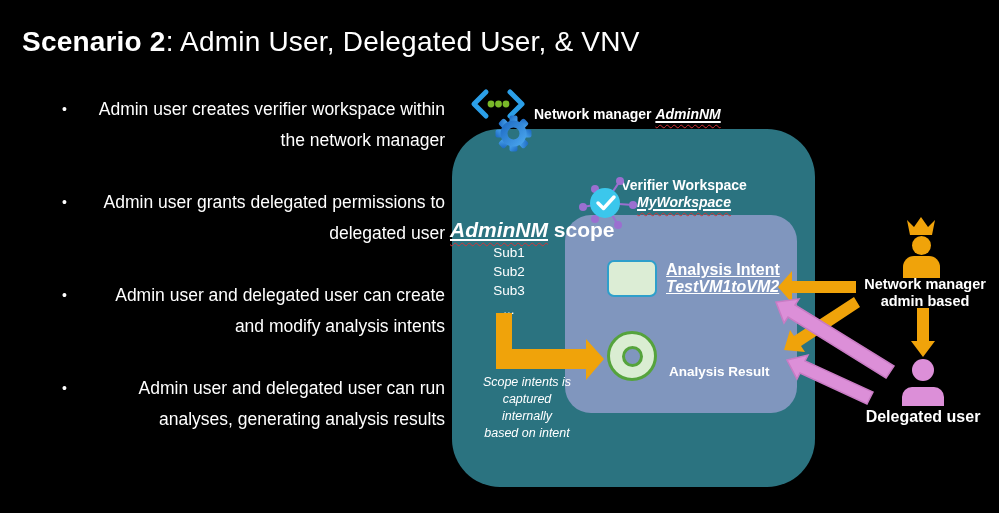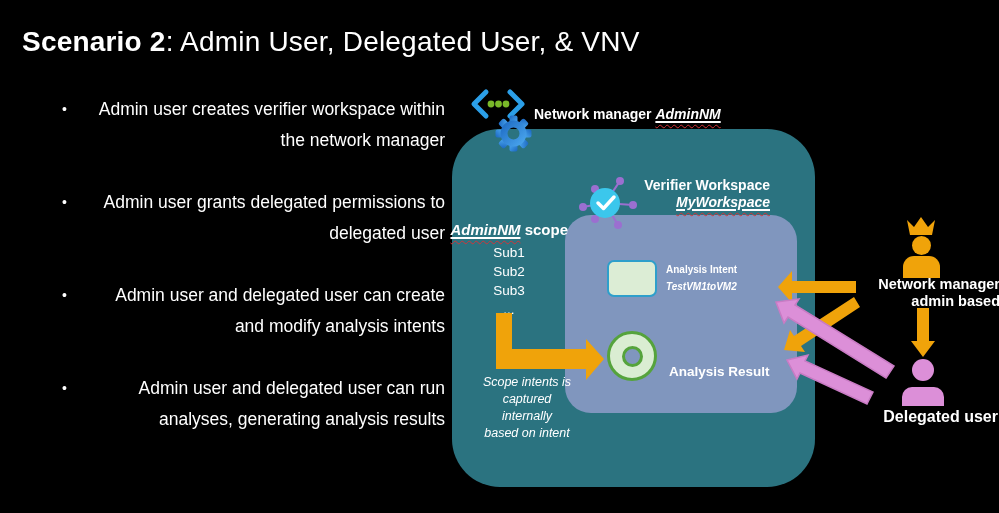--- a/index.html
+++ b/index.html
@@ -22,7 +22,7 @@
   .ws-box{left:565px;top:215px;width:232px;height:198px;border-radius:26px;background:#8096BE;z-index:2;}
   
   .dlabel{font-weight:700;font-size:14px;line-height:17px;z-index:4;white-space:nowrap;}
-  .center{text-align:right;}
+  .center{text-align:center;}
   .it{font-style:italic;}
   .wu{text-decoration-line:underline;text-decoration-style:solid;text-decoration-color:#fff;text-decoration-thickness:1.5px;text-underline-offset:2px;}
   .squig{text-decoration-line:underline;text-decoration-style:wavy;text-decoration-color:#D13438;text-decoration-thickness:1px;text-underline-offset:4.5px;}

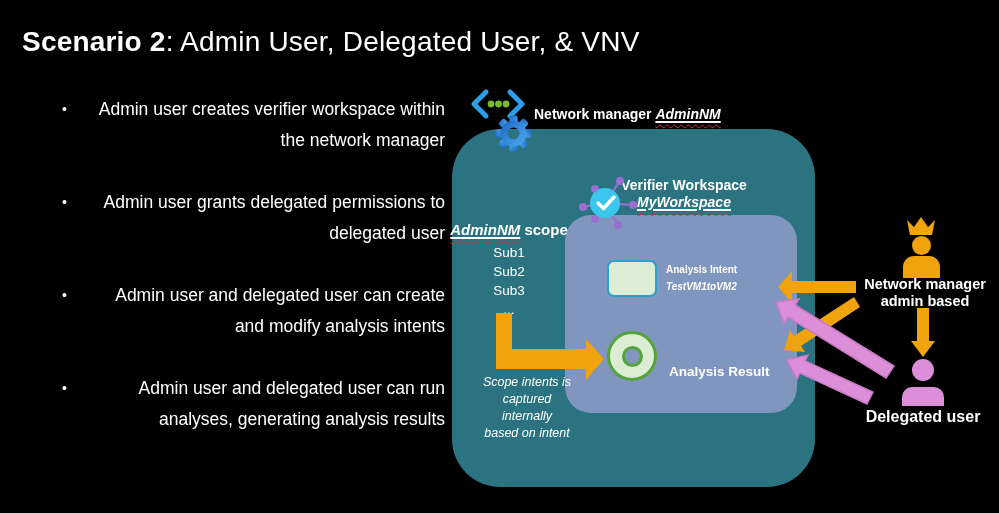--- a/index.html
+++ b/index.html
@@ -56,7 +56,7 @@
   <div class="it wu" style="display:inline-block;"><span class="squig">MyWorkspace</span></div>
 </div>
 
-<div class="abs dlabel center" style="left:450px;top:221px;width:118px;font-size:15px;"><span class="it wu"><span class="squig">AdminNM</span></span><span> scope</span></div>
+<div class="abs dlabel center" style="left:450px;top:221px;width:118px;font-size:21px;"><span class="it wu"><span class="squig">AdminNM</span></span><span> scope</span></div>
 <div class="abs scope-items">
   <div>Sub1</div>
   <div>Sub2</div>

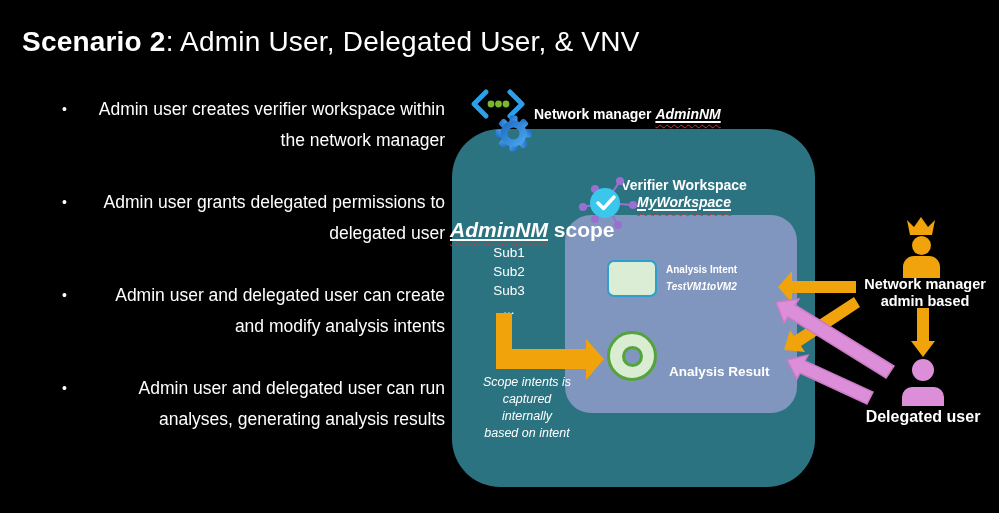--- a/index.html
+++ b/index.html
@@ -72,7 +72,7 @@
 </div>
 
 <div class="abs intent-box"></div>
-<div class="abs dlabel" style="left:666px;top:261px;font-size:10px;">
+<div class="abs dlabel" style="left:666px;top:261px;font-size:16px;text-decoration:underline;">
   <div>Analysis Intent</div>
   <div class="it">TestVM1toVM2</div>
 </div>

